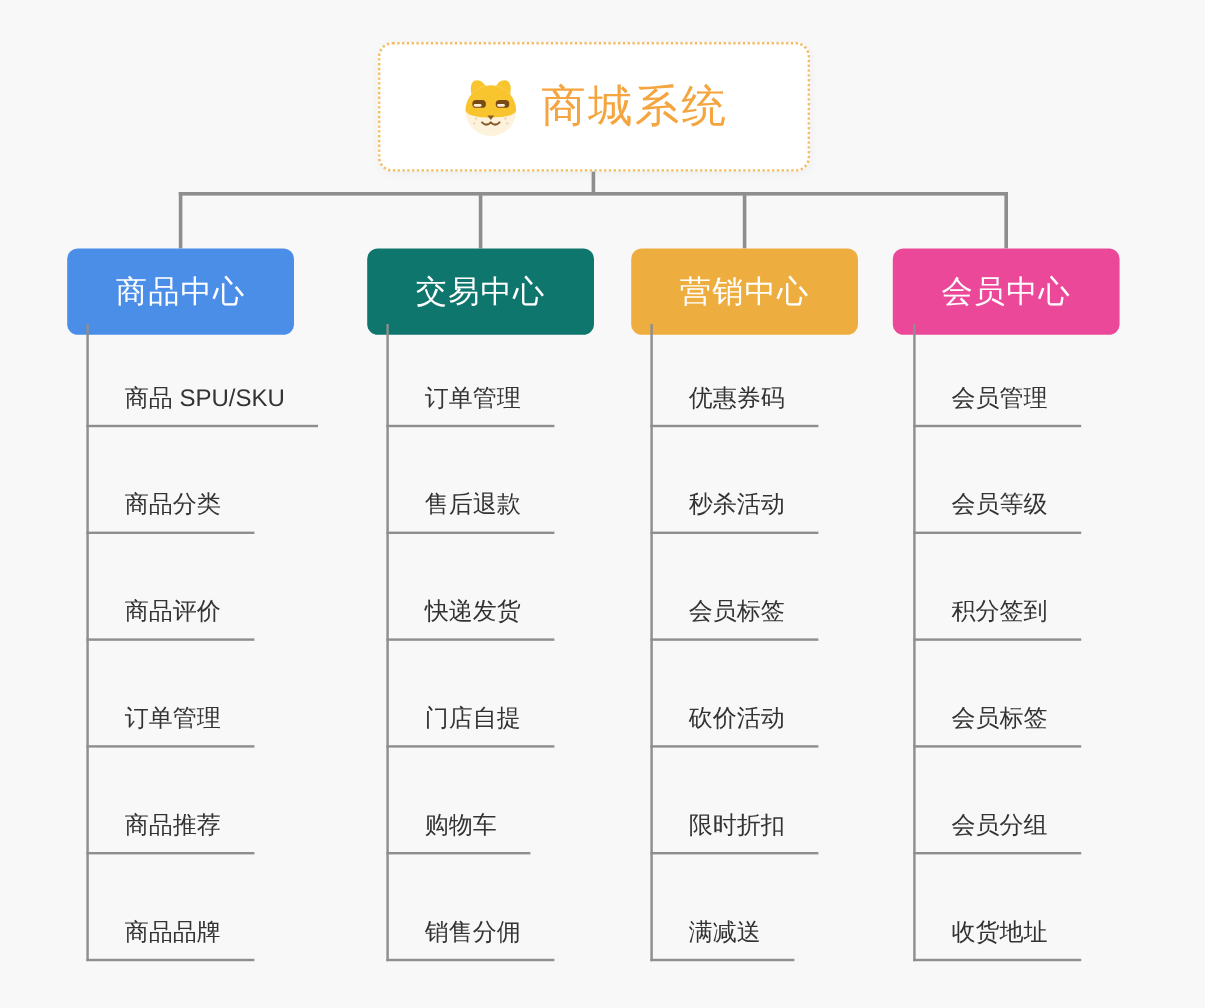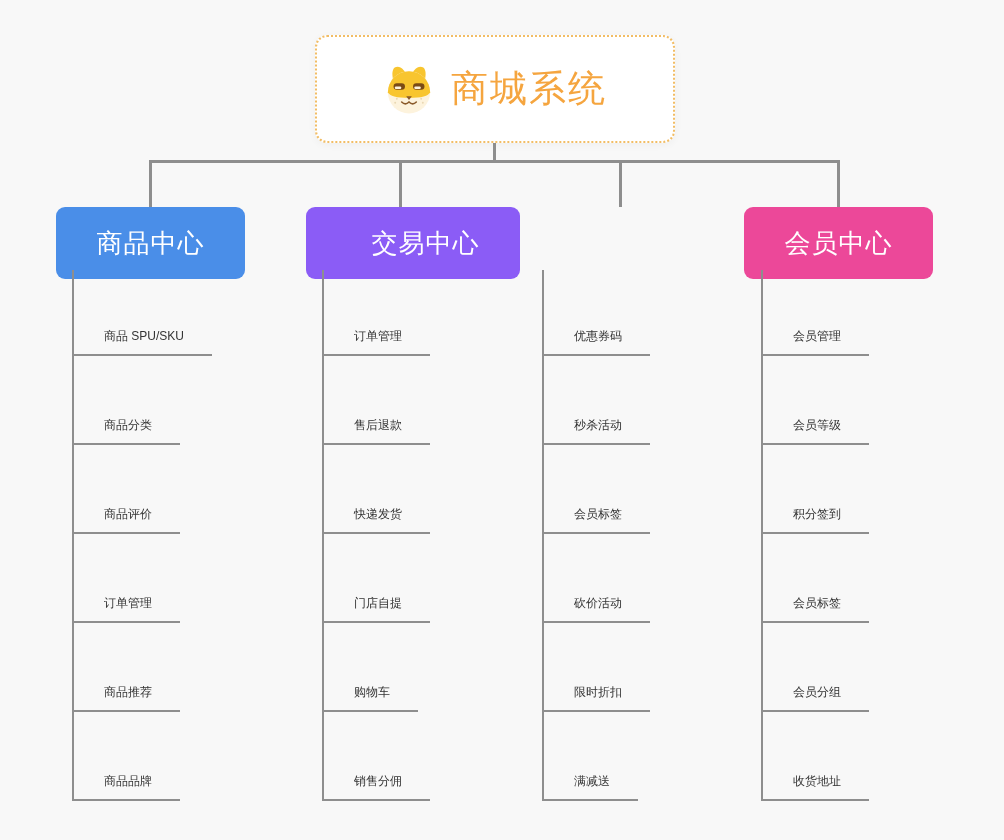--- a/index.html
+++ b/index.html
@@ -164,7 +164,7 @@
     <li>商品品牌</li>
   </ul>
 
-  <div class="branch-box box-2" style="background: #8b5cf6; padding-left: 25px;">
+  <div class="branch-box box-2" style="background: #0f766e;">
     <span>交易中心</span>
   </div>
   <div class="col-vline vline-2"></div>

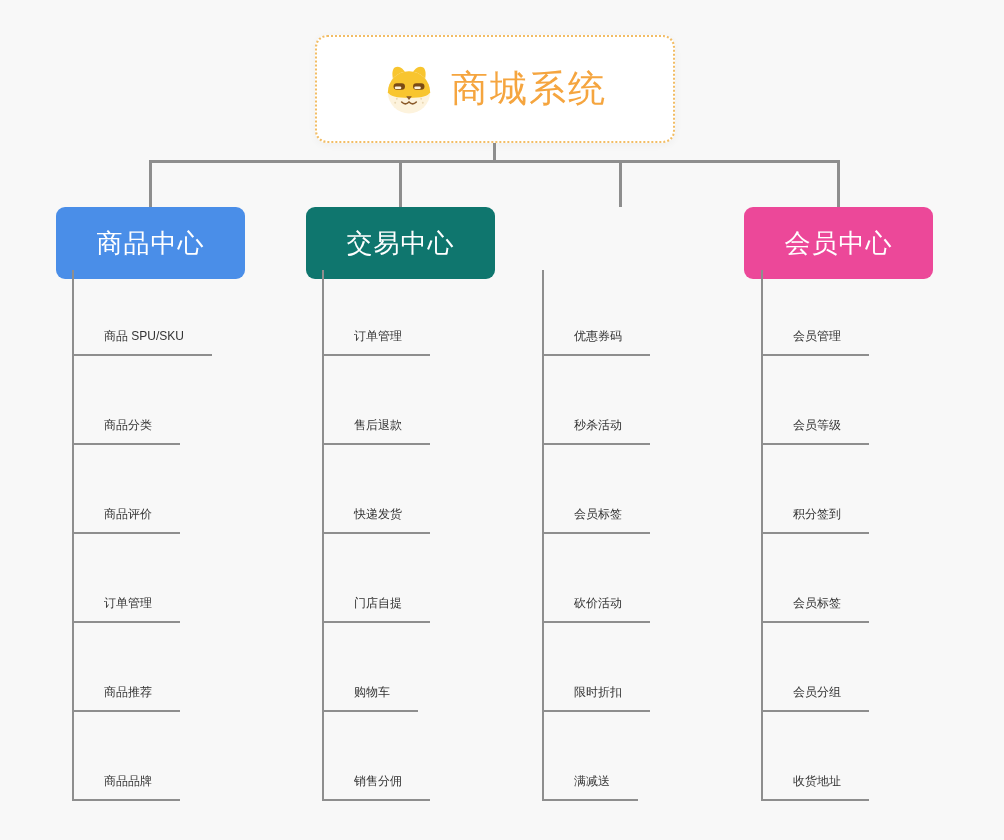--- a/index.html
+++ b/index.html
@@ -177,6 +177,9 @@
     <li>销售分佣</li>
   </ul>
 
+  <div class="branch-box box-3" style="background: rgb(238, 174, 63);">
+    <span>营销中心</span>
+  </div>
   <div class="col-vline vline-3"></div>
   <ul class="item-list list-3">
     <li>优惠券码</li>

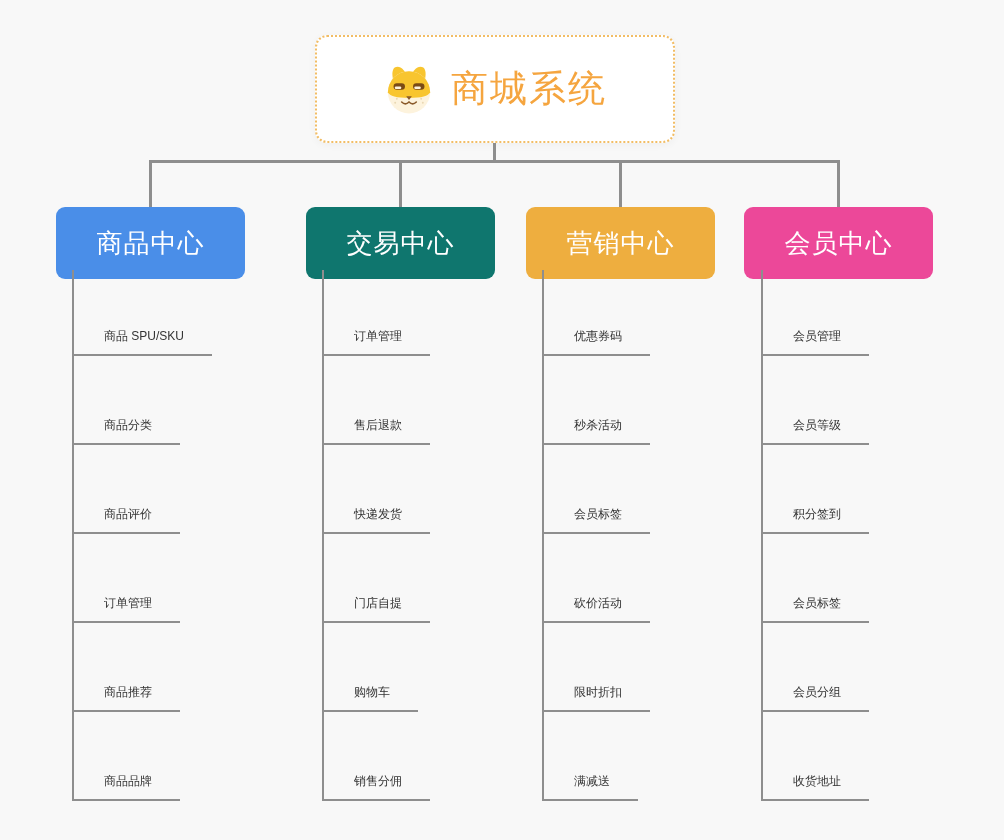--- a/index.html
+++ b/index.html
@@ -104,7 +104,7 @@
     align-items: flex-end;
     padding: 0 28px 9px 32px;
     border-bottom: 2px solid #8e8e8e;
-    font-size: 12px;
+    font-size: 20px;
     color: #333333;
     white-space: nowrap;
     cursor: pointer;

